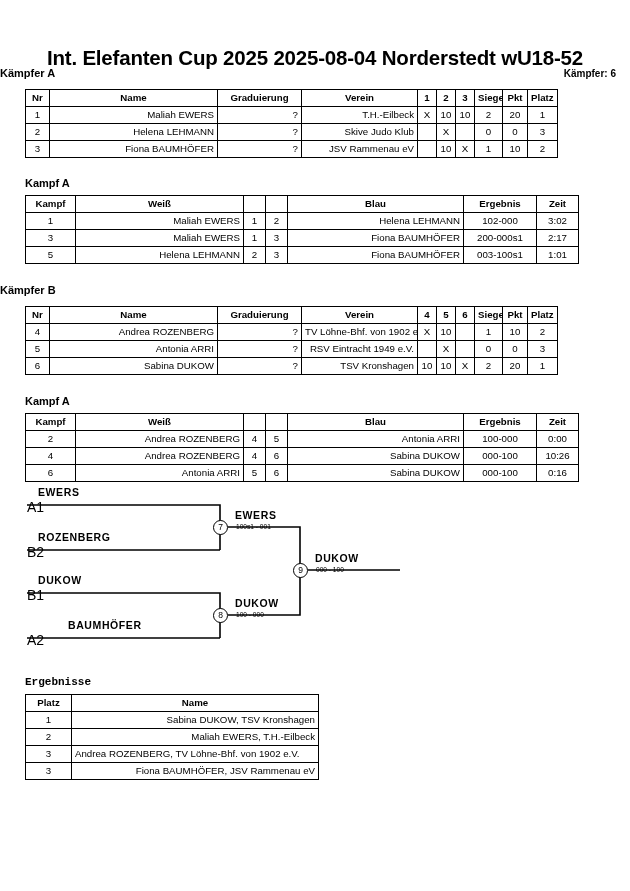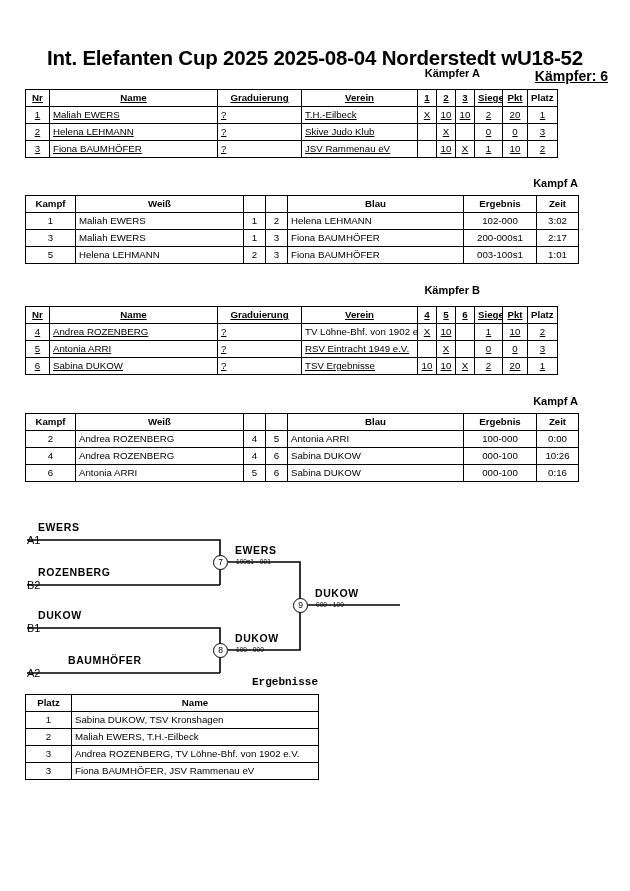--- a/index.html
+++ b/index.html
@@ -38,7 +38,7 @@
     position: absolute;
     font-size: 11px;
     font-weight: bold;
-    text-align: right;
+    text-align: left;
     white-space: nowrap;
   }
 

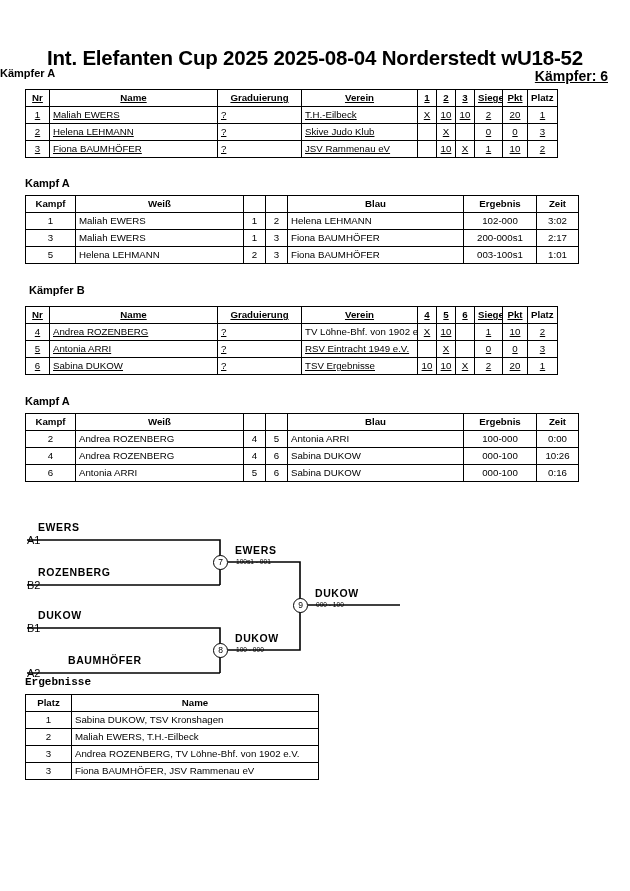--- a/index.html
+++ b/index.html
@@ -27,10 +27,9 @@
   }
   .kaempfer-count {
     position: absolute;
-    right: 22px; top: 68px;
-    font-size: 14px;
-    font-weight: bold;
-    text-decoration: underline;
+    right: 14px; top: 68px;
+    font-size: 10px;
+    font-weight: bold;
   }
 
   

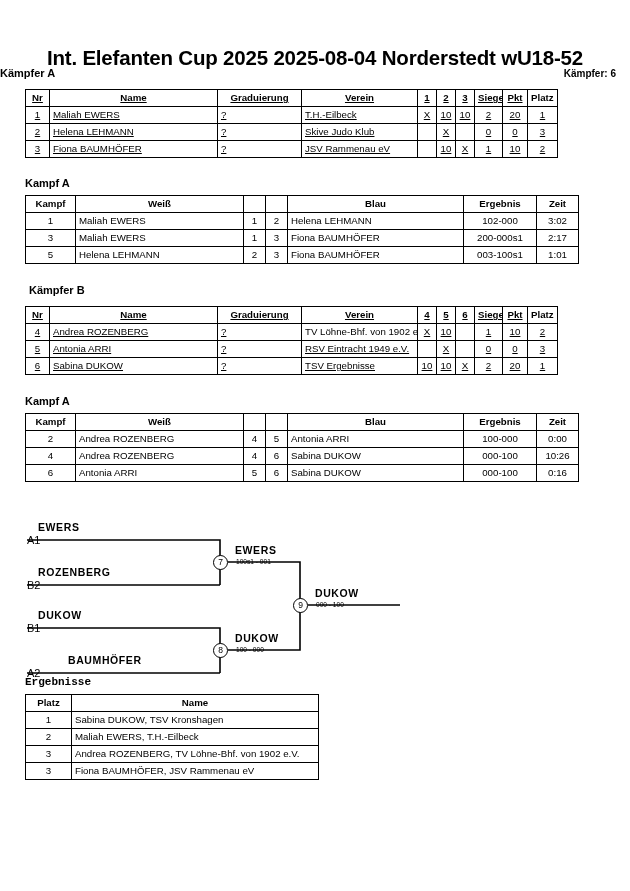--- a/index.html
+++ b/index.html
@@ -81,7 +81,7 @@
   .grp-left { border-left: 1.6px solid #000 !important; margin-left: 37px; }
 
   
-  .pool { left: 25px; width: 494px; text-decoration: underline; }
+  .pool { left: 25px; width: 494px; }
   .pool col.nr    { width: 24px; }
   .pool col.name  { width: 168px; }
   .pool col.grad  { width: 84px; }

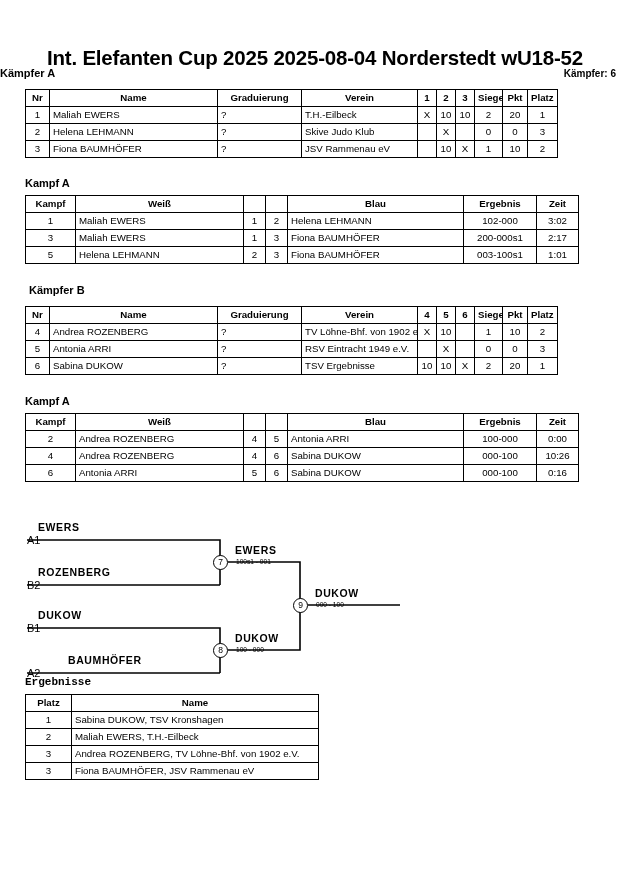--- a/index.html
+++ b/index.html
@@ -64,7 +64,7 @@
     text-align: center;
   }
   .c { text-align: center; }
-  .l { text-align: left; }
+  .l { text-align: right; }
   .bold { font-weight: bold; }
 
   

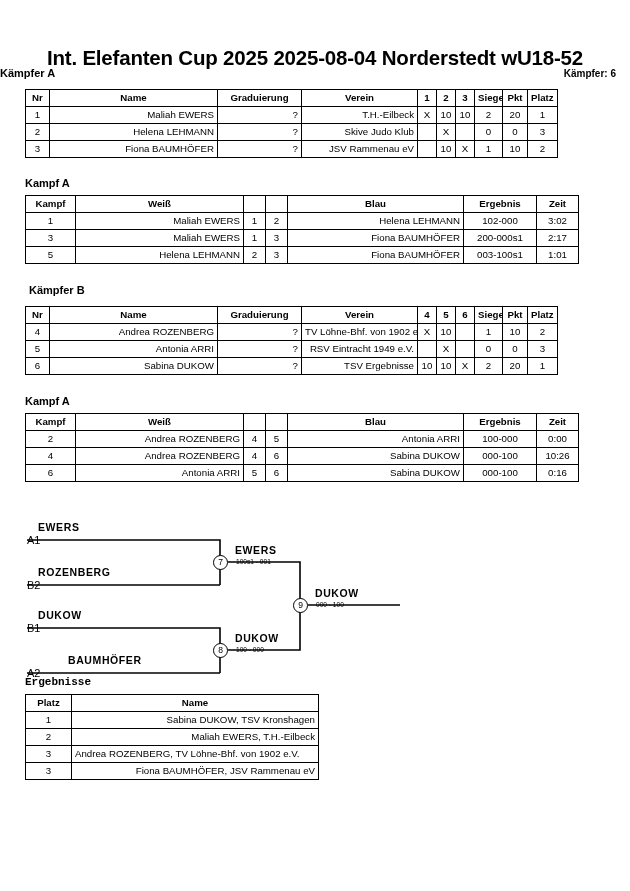--- a/index.html
+++ b/index.html
@@ -280,7 +280,7 @@
   </tbody>
 </table>
 
-<div class="section-caption" style="left:0;top:284px;width:480px;padding-left:29px;">Kämpfer B</div>
+<div class="section-caption" style="left:0;top:284px;width:480px;">Kämpfer B</div>
 
 <table class="tbl pool" style="top:306px;">
   <colgroup>

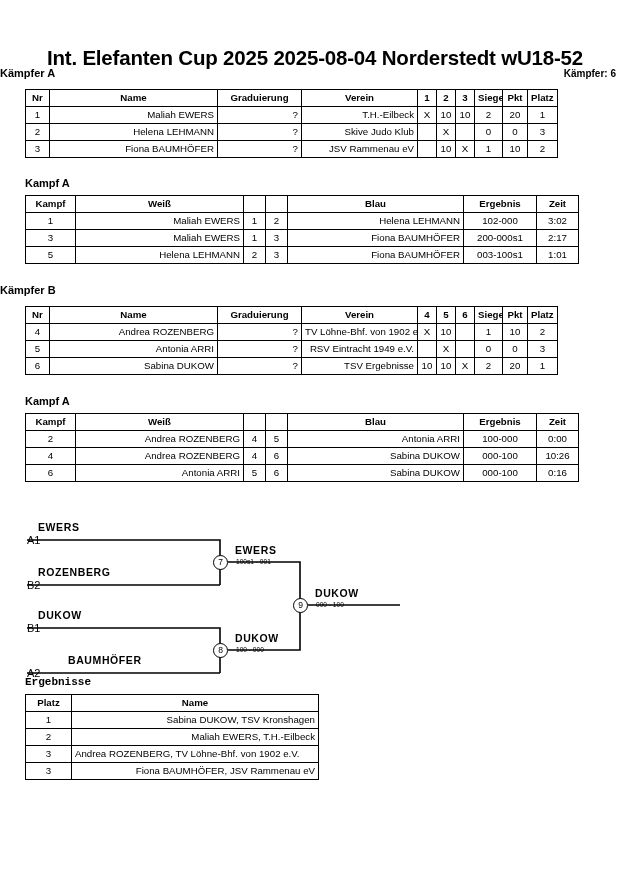--- a/index.html
+++ b/index.html
@@ -342,7 +342,7 @@
       <td class="c">6</td>
       <td class="l">Sabina DUKOW</td>
       <td class="l">?</td>
-      <td class="l">TSV Ergebnisse</td>
+      <td class="l">TSV Kronshagen</td>
       <td class="c">10</td>
       <td class="c">10</td>
       <td class="c">X</td>

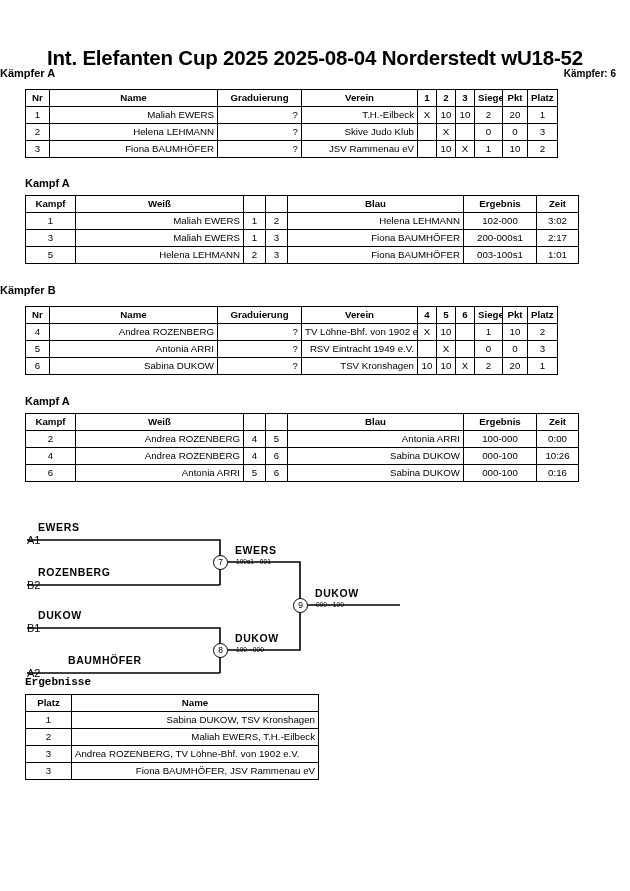--- a/index.html
+++ b/index.html
@@ -109,7 +109,7 @@
   
   .bracket {
     position: absolute;
-    left: 0; top: 515px;
+    left: 0; top: 480px;
     width: 630px; height: 180px; text-decoration: underline;
   }
   .bracket svg { display: block; }

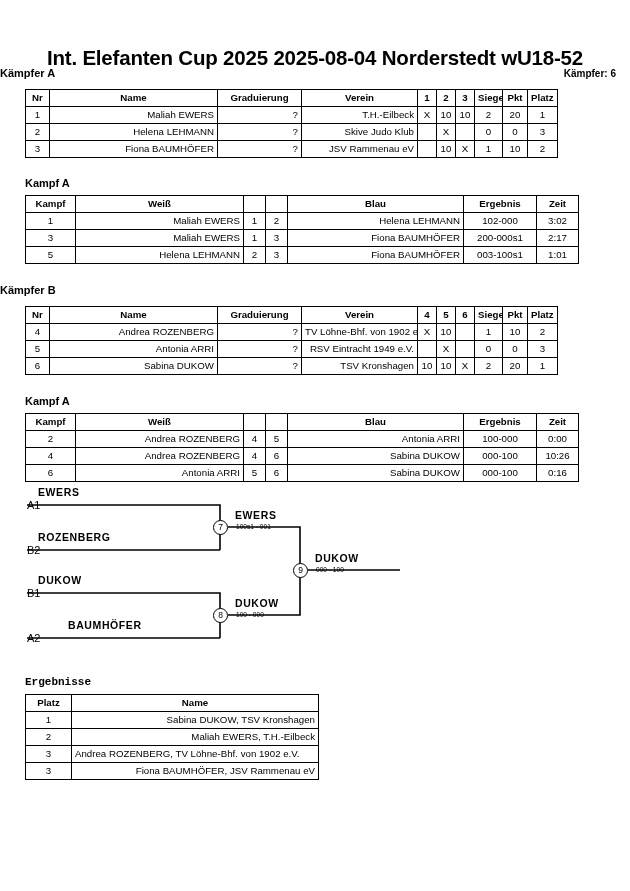--- a/index.html
+++ b/index.html
@@ -122,7 +122,7 @@
   }
   .bk-seed {
     position: absolute;
-    font-size: 11px;
+    font-size: 14px;
     white-space: nowrap;
   }
   .bk-winner {

